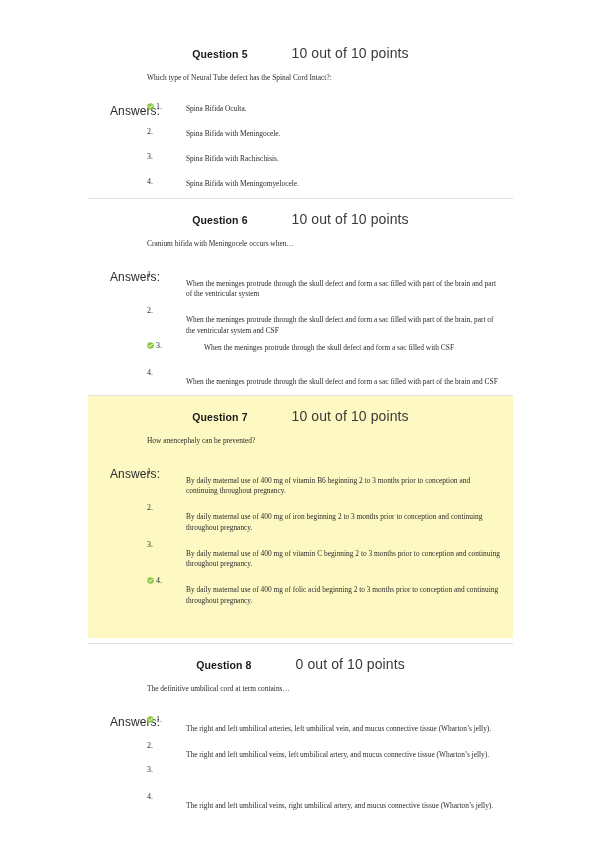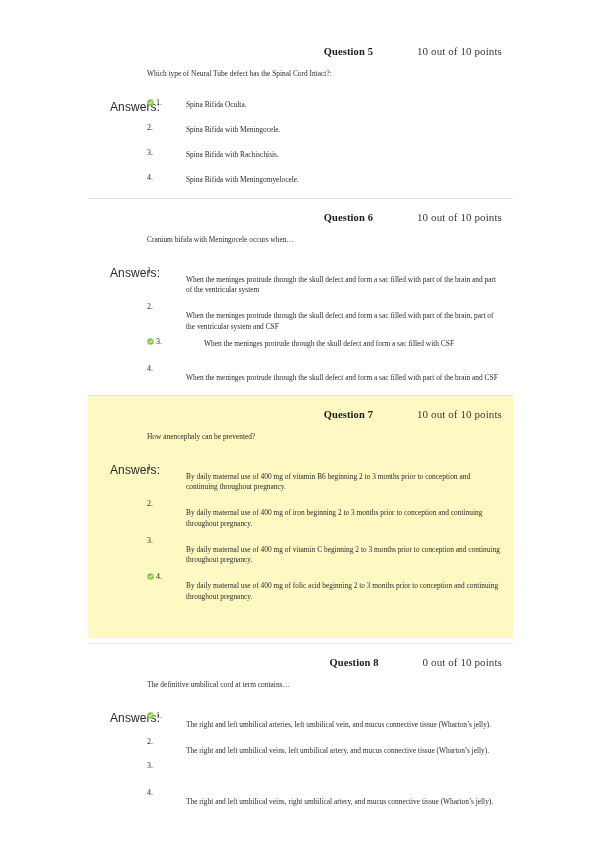--- a/index.html
+++ b/index.html
@@ -46,9 +46,8 @@
     position: relative;
     display: flex;
     align-items: baseline;
-    justify-content: flex-end;
+    justify-content: center;
     padding: 13px 11px 0 11px;
-    font-family: Liberation Serif, serif;
   }
   .q-title {
     font-size: 10.5px;

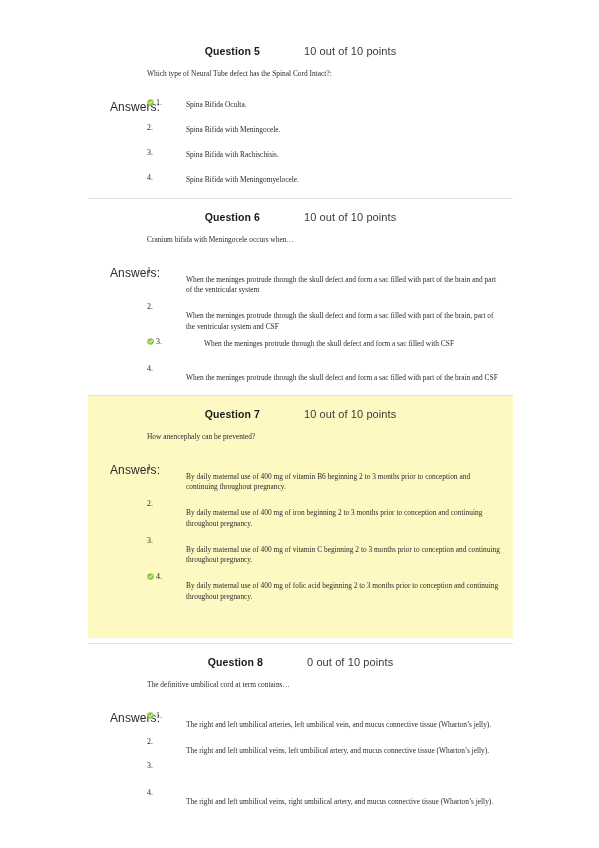--- a/index.html
+++ b/index.html
@@ -56,7 +56,7 @@
     color: #1a1a1a;
   }
   .q-points {
-    font-size: 11px;
+    font-size: 14px;
     color: #3a3a3a;
     letter-spacing: 0.1px;
     margin-left: 44px;

